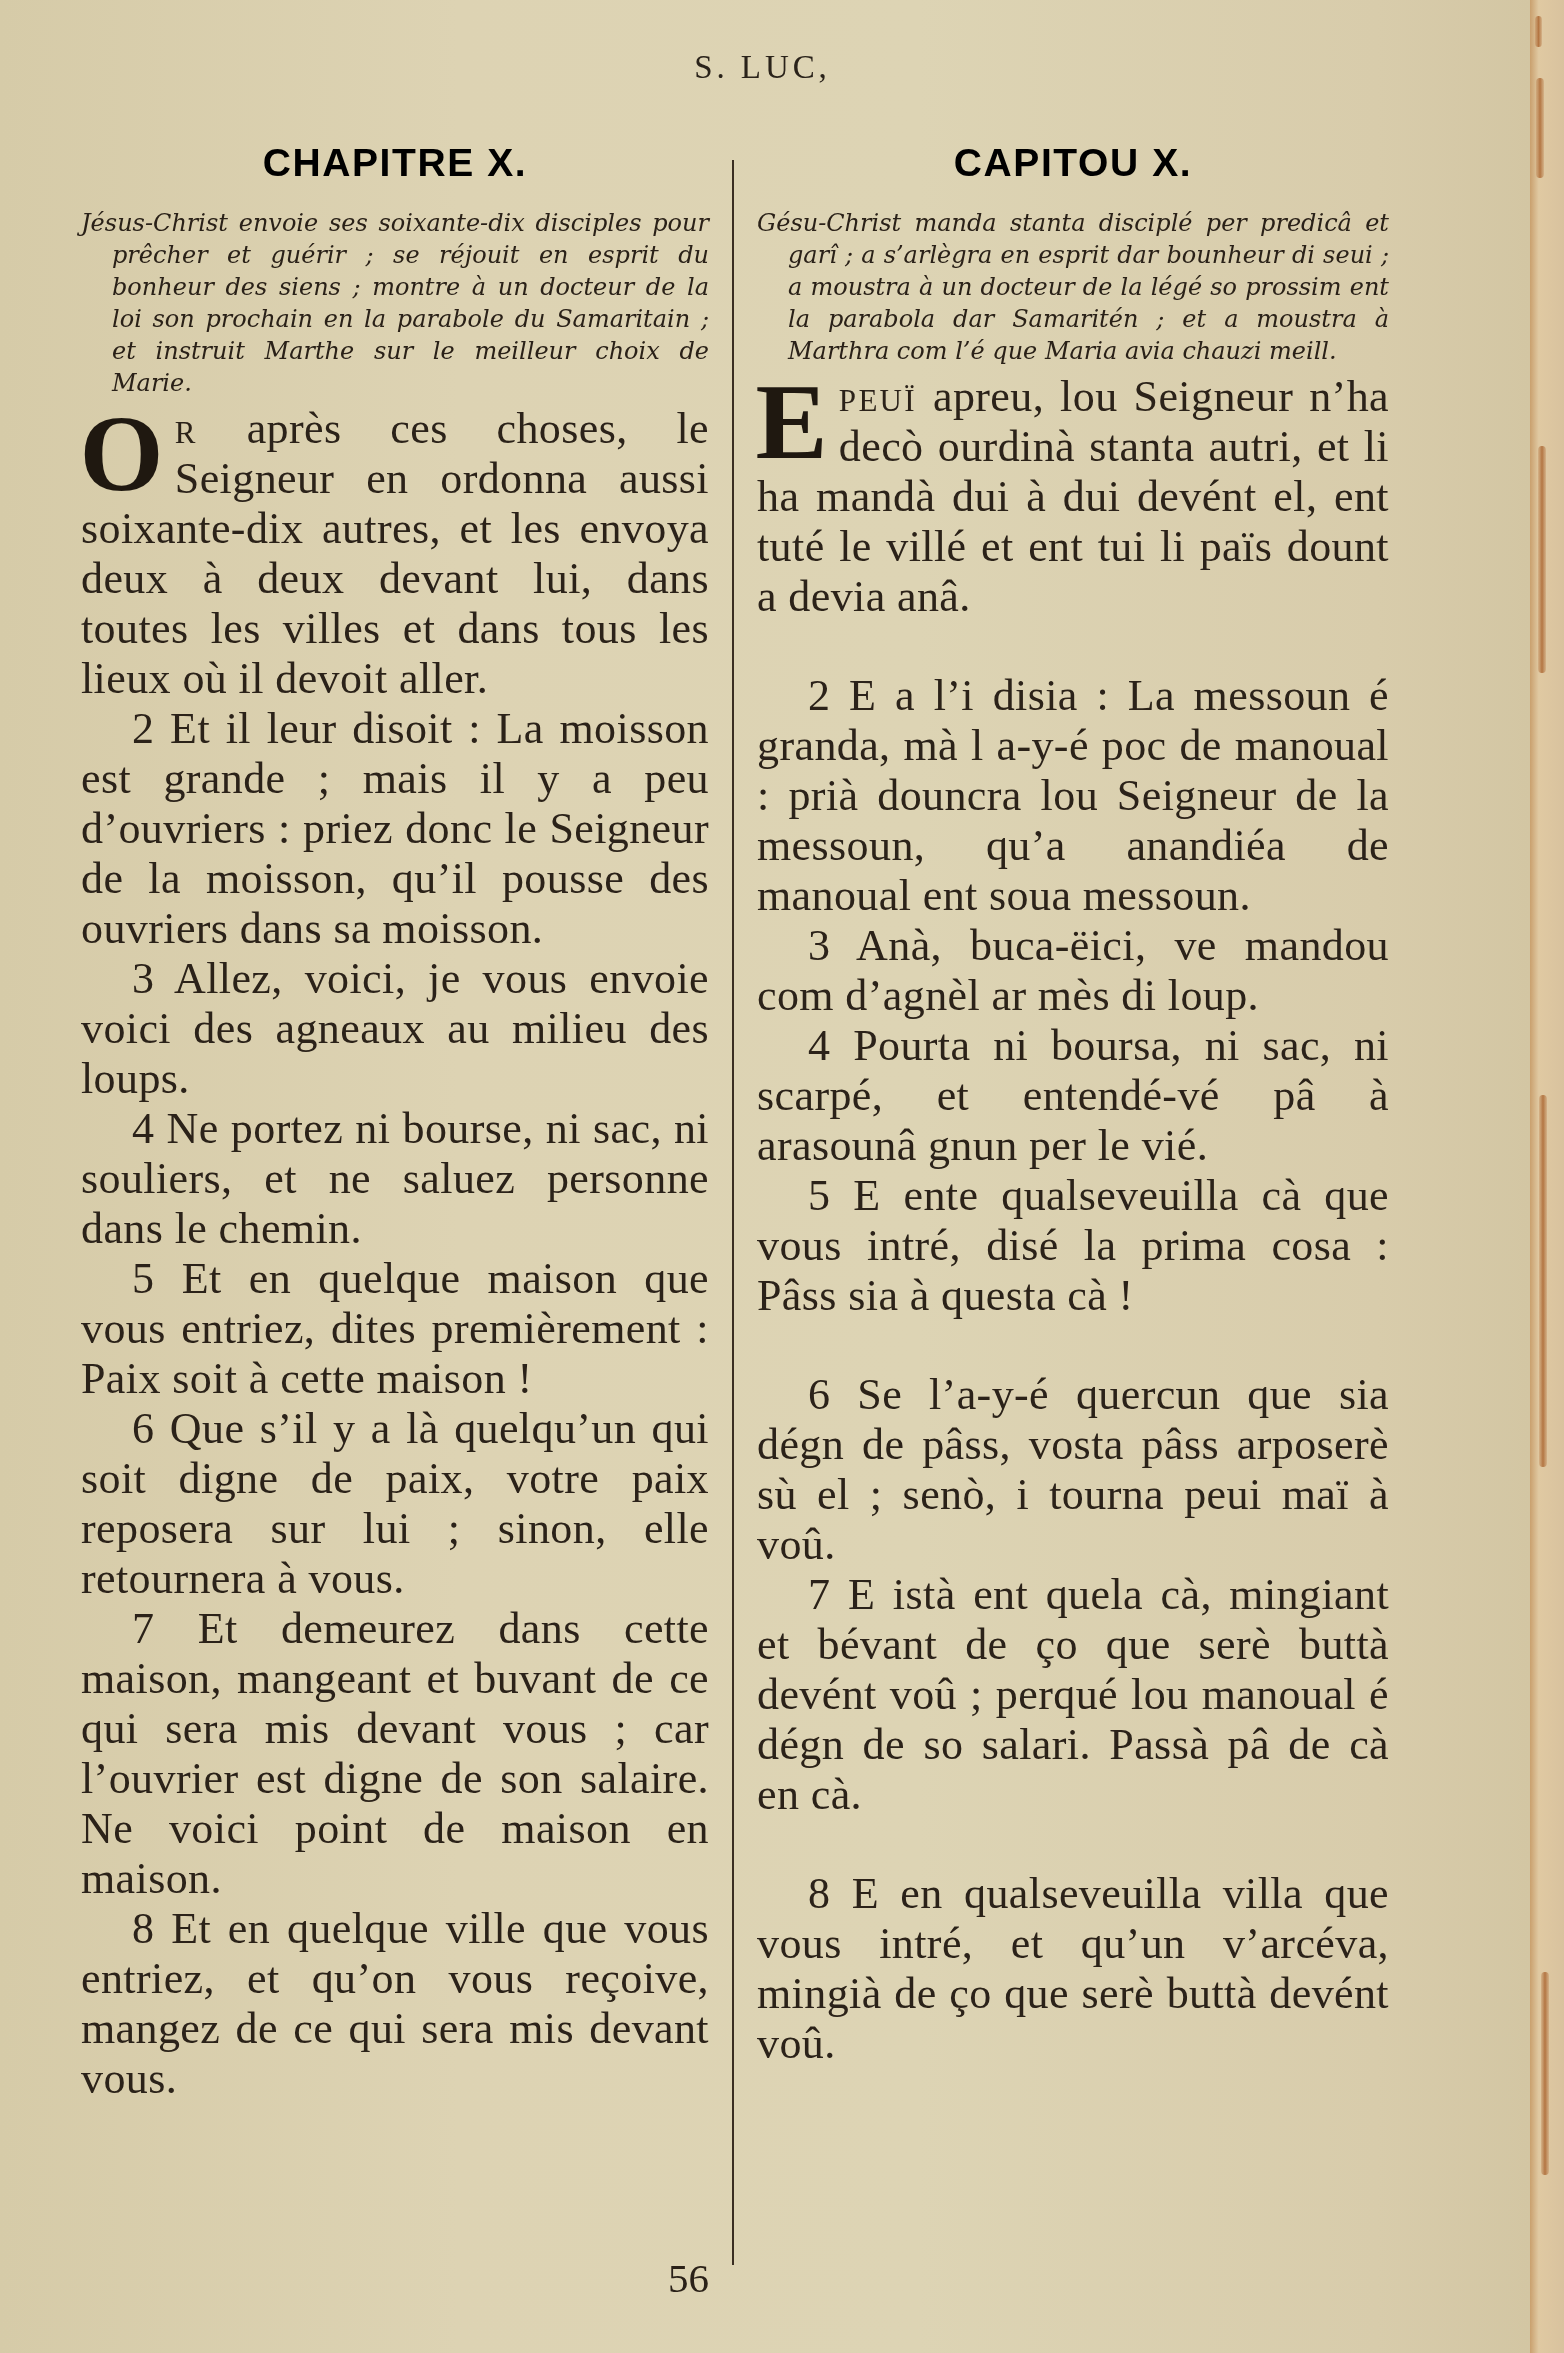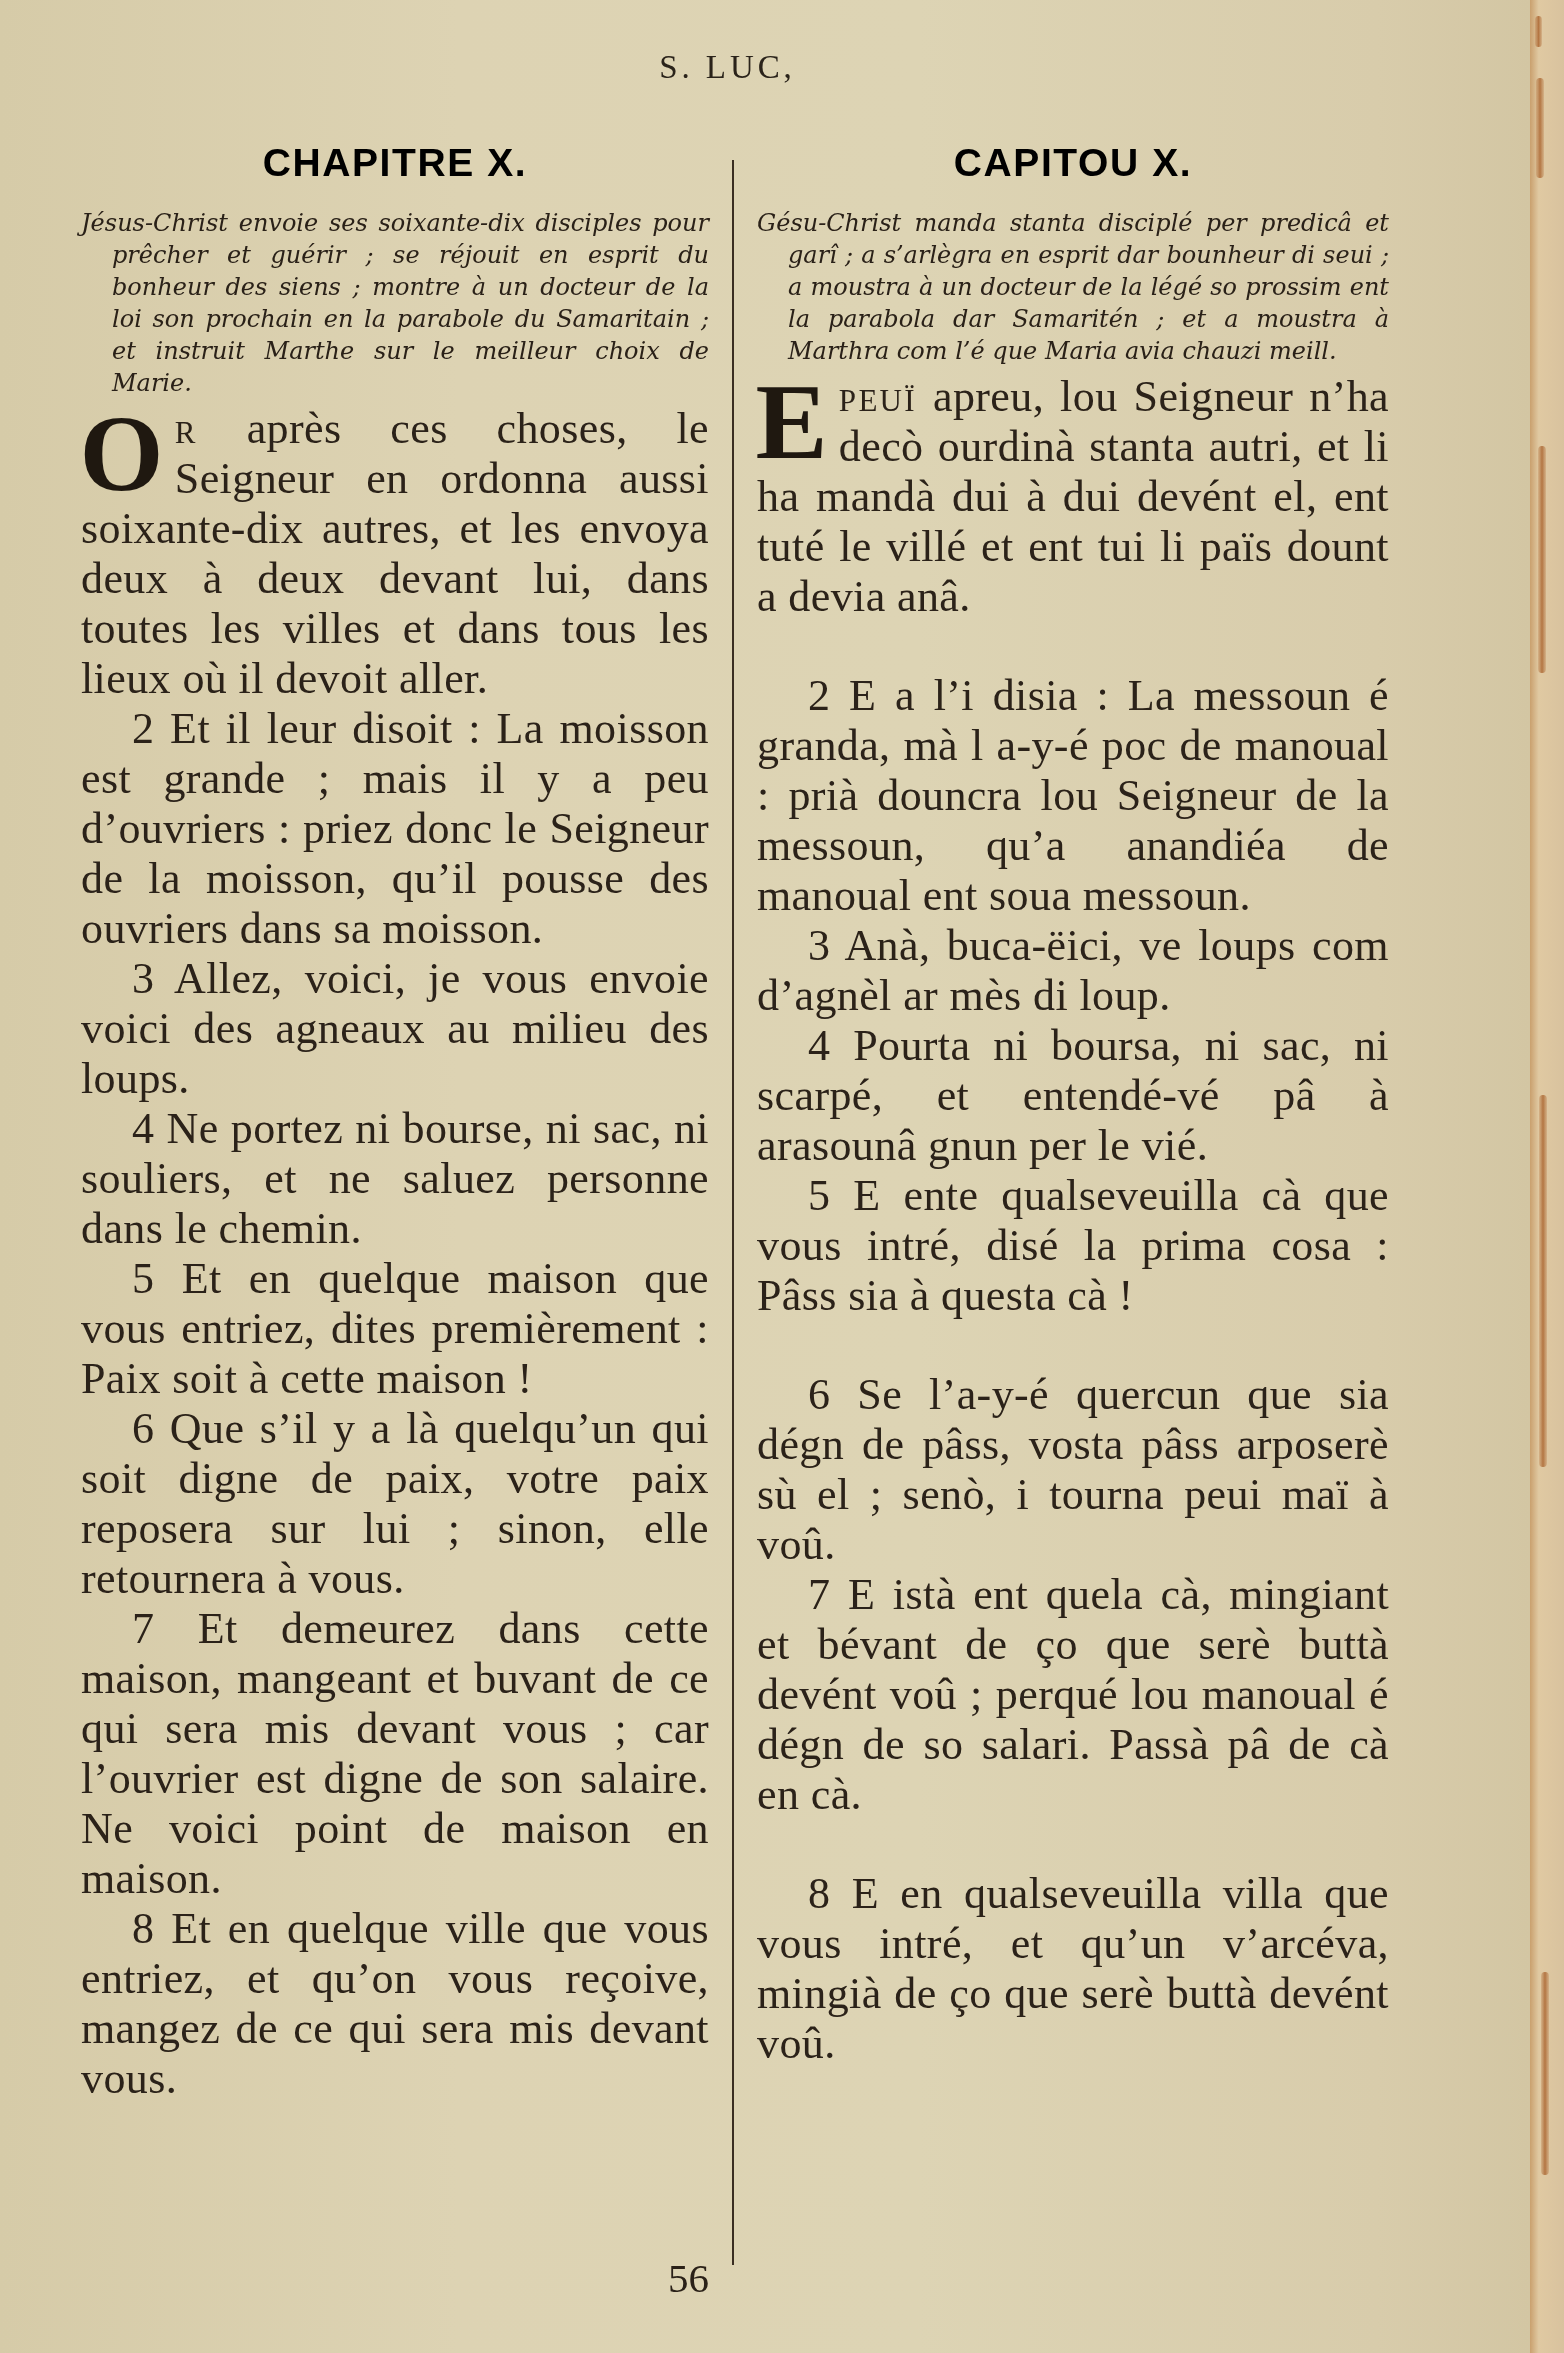--- a/index.html
+++ b/index.html
@@ -21,7 +21,7 @@
     background: linear-gradient(90deg, rgba(170,95,40,.2), rgba(165,90,35,.75), rgba(170,95,40,.2)); }
   .running-head {
     position: absolute; top: 49px; left: 0; width: 1455px; text-align: center;
-    font-family: "Liberation Serif", serif; font-size: 33px; letter-spacing: 3.9px; color: #2a231a;
+    font-family: "Liberation Serif", serif; font-size: 33px; letter-spacing: 3.9px; color: #2a231a; padding-left: 35px;
   }
   .divider {
     position: absolute; left: 732px; top: 160px; width: 2.3px; height: 2105px;

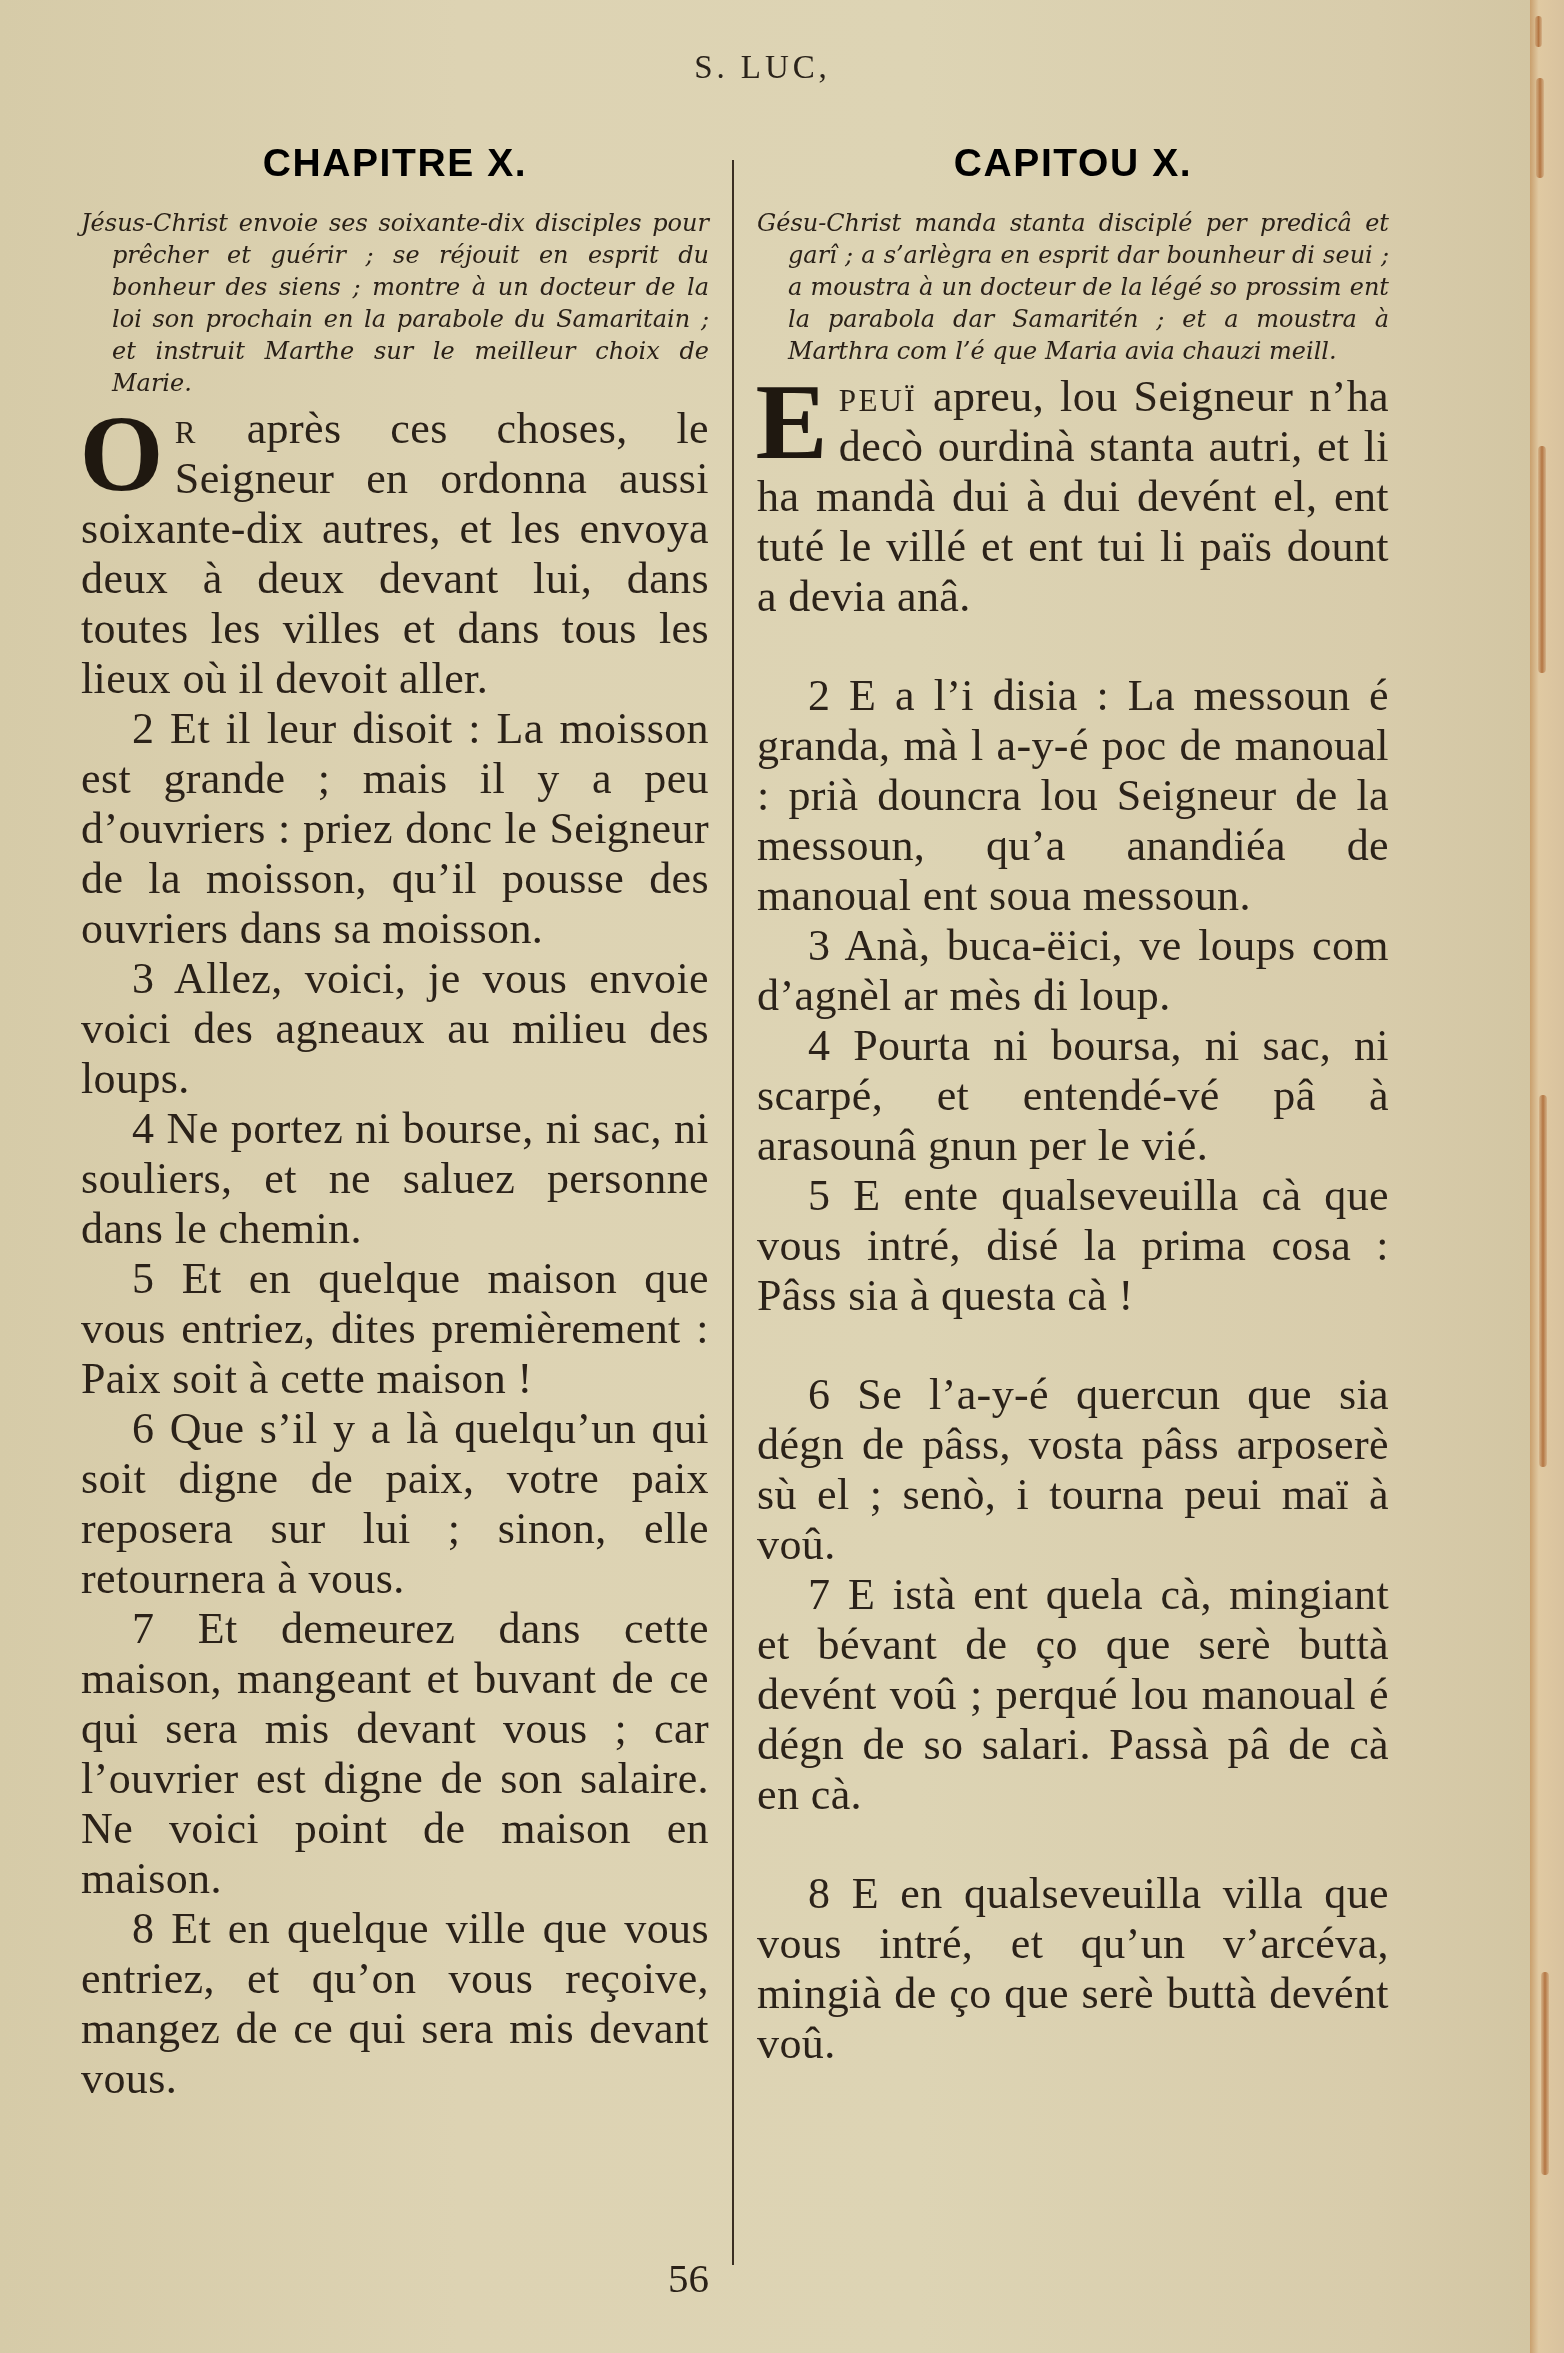--- a/index.html
+++ b/index.html
@@ -94,7 +94,7 @@
     <p class="verse first"><span class="dropcap">E</span><span class="smallcaps">peuï</span><span> apreu, lou Seigneur n’ha decò ourdinà stanta autri, et li ha mandà dui à dui devént el, ent tuté le villé et ent tui li païs dount a devia anâ.</span></p>
     <div class="gap"></div>
     <p class="verse"><span>2</span> <span>E a l’i disia : La messoun é granda, mà l a-y-é poc de manoual : prià douncra lou Seigneur de la messoun, qu’a anandiéa de manoual ent soua messoun.</span></p>
-    <p class="verse"><span>3</span> <span>Anà, buca-ëici, ve loups com d’agnèl ar mès di loup.</span></p>
+    <p class="verse"><span>3</span> <span>Anà, buca-ëici, ve mandou com d’agnèl ar mès di loup.</span></p>
     <p class="verse"><span>4</span> <span>Pourta ni boursa, ni sac, ni scarpé, et entendé-vé pâ à arasounâ gnun per le vié.</span></p>
     <p class="verse"><span>5</span> <span>E ente qualseveuilla cà que vous intré, disé la prima cosa : Pâss sia à questa cà !</span></p>
     <div class="gap"></div>

